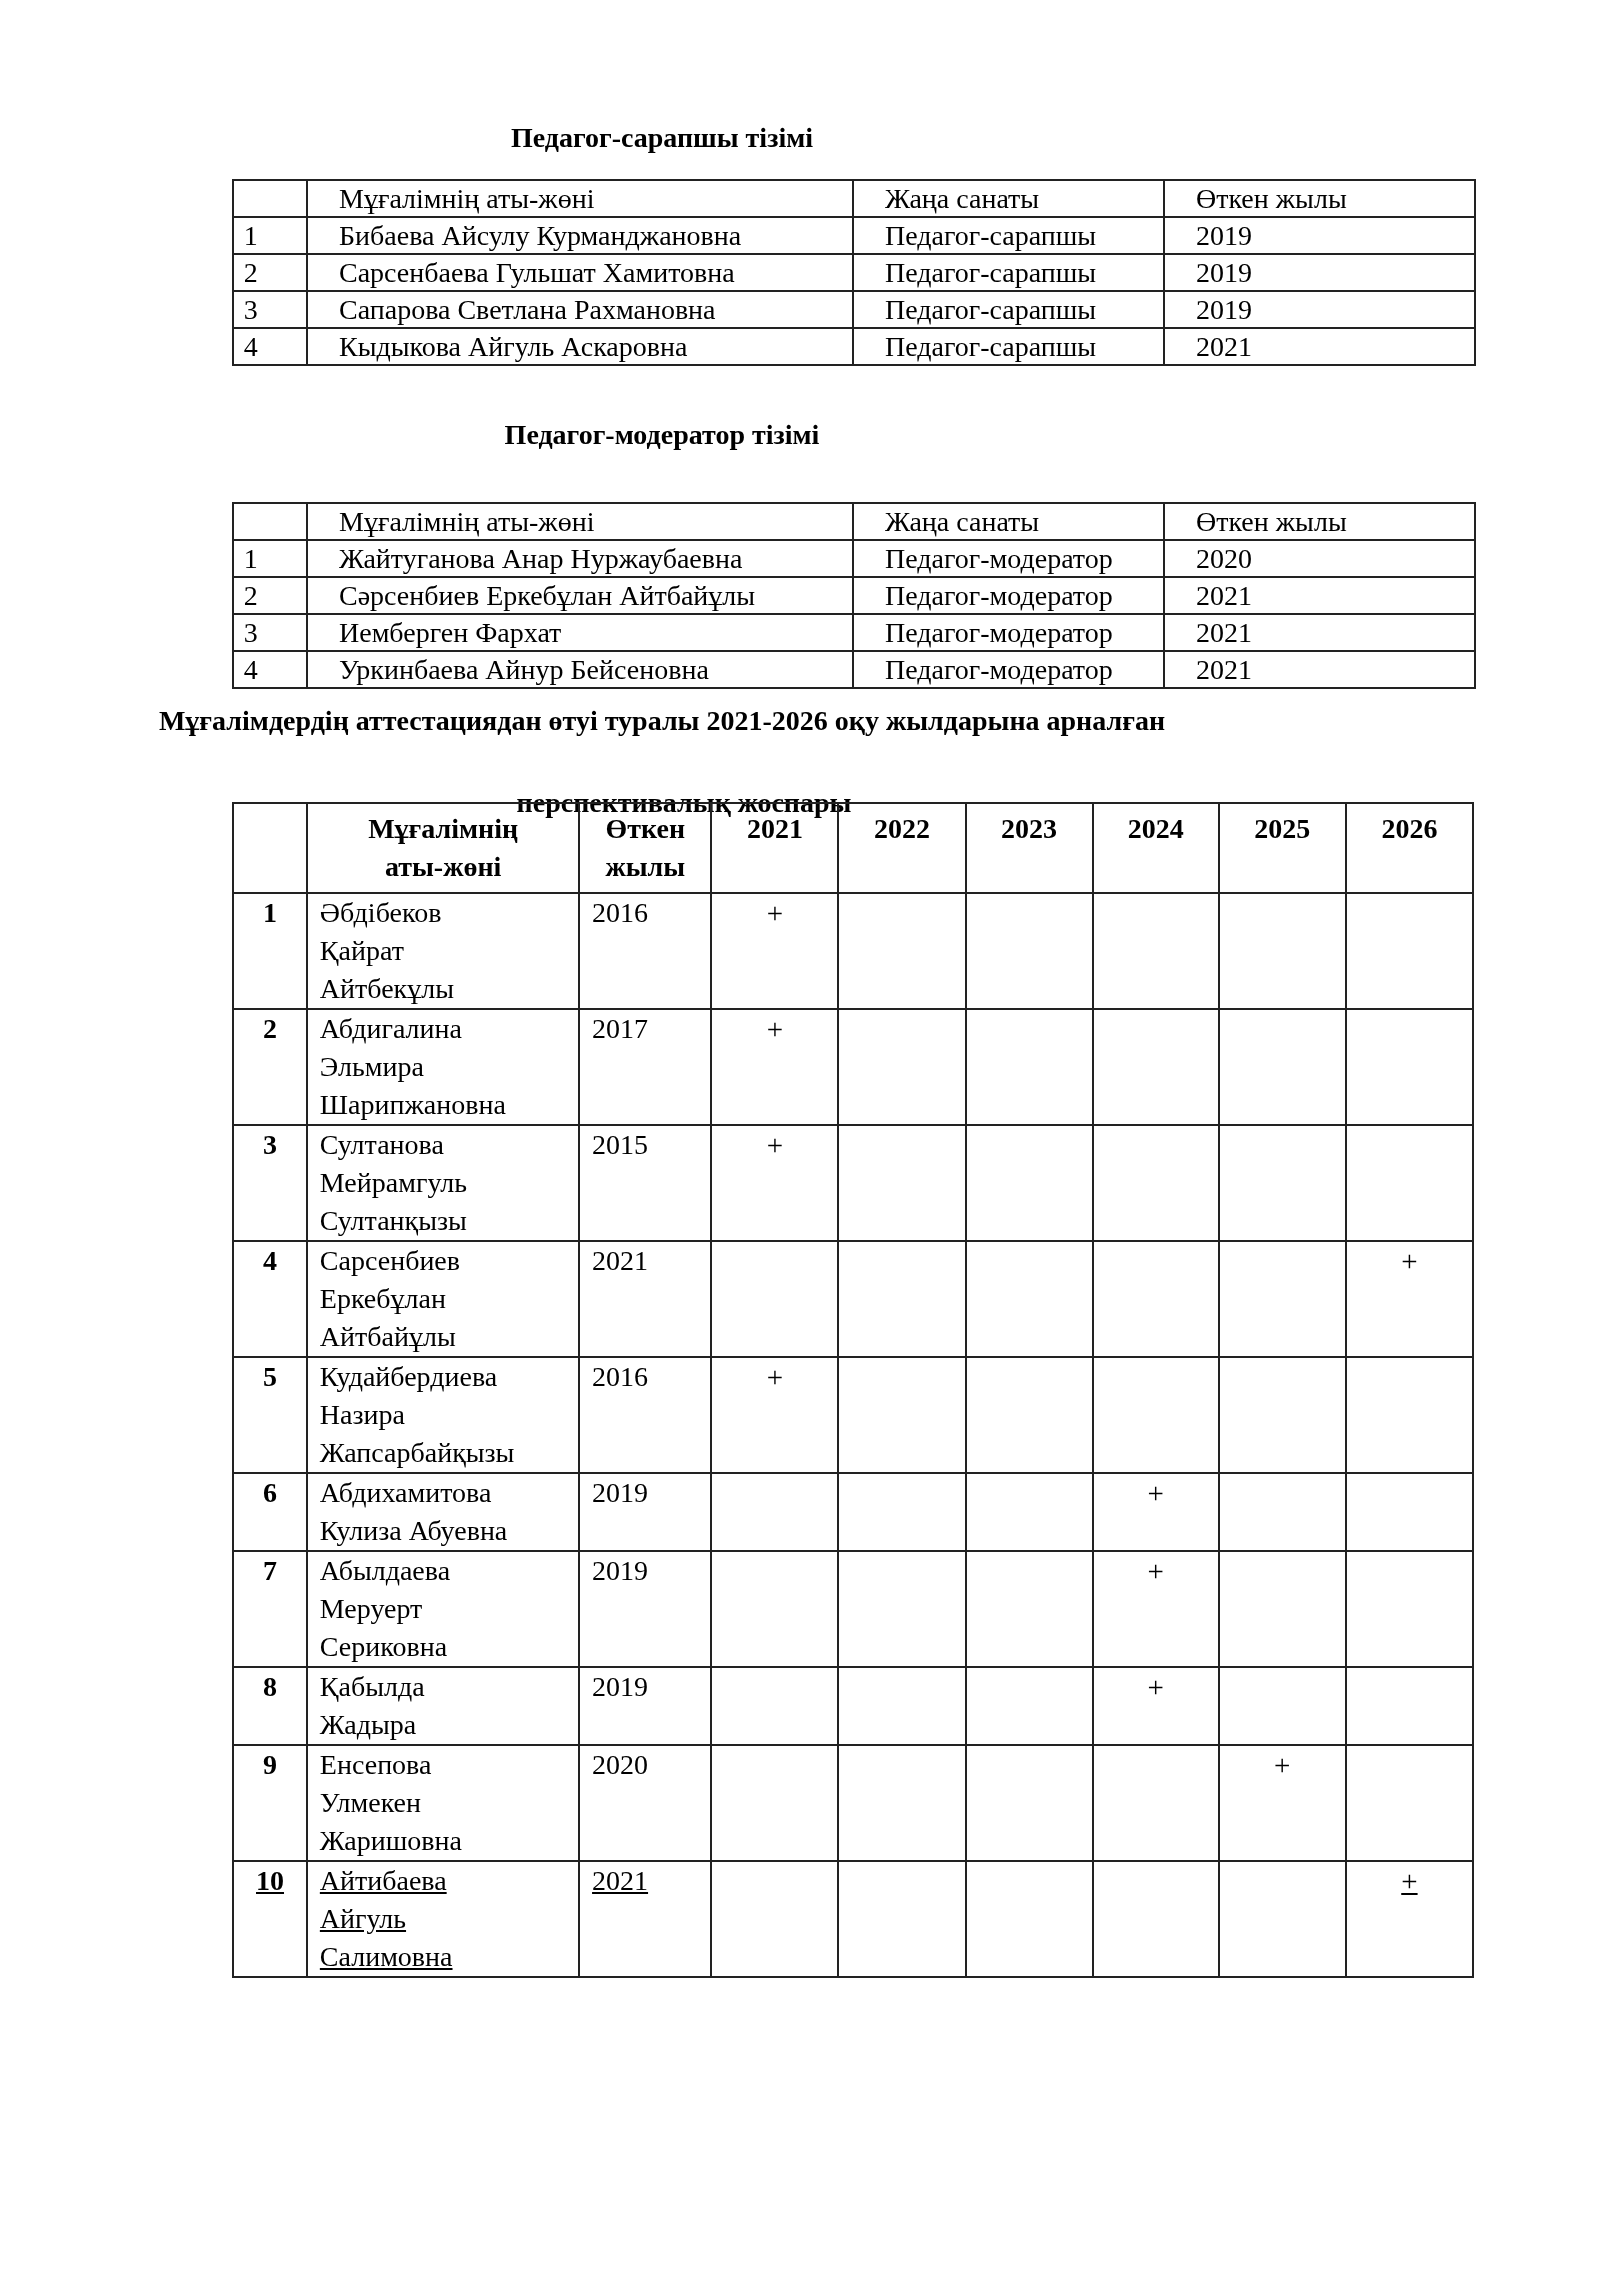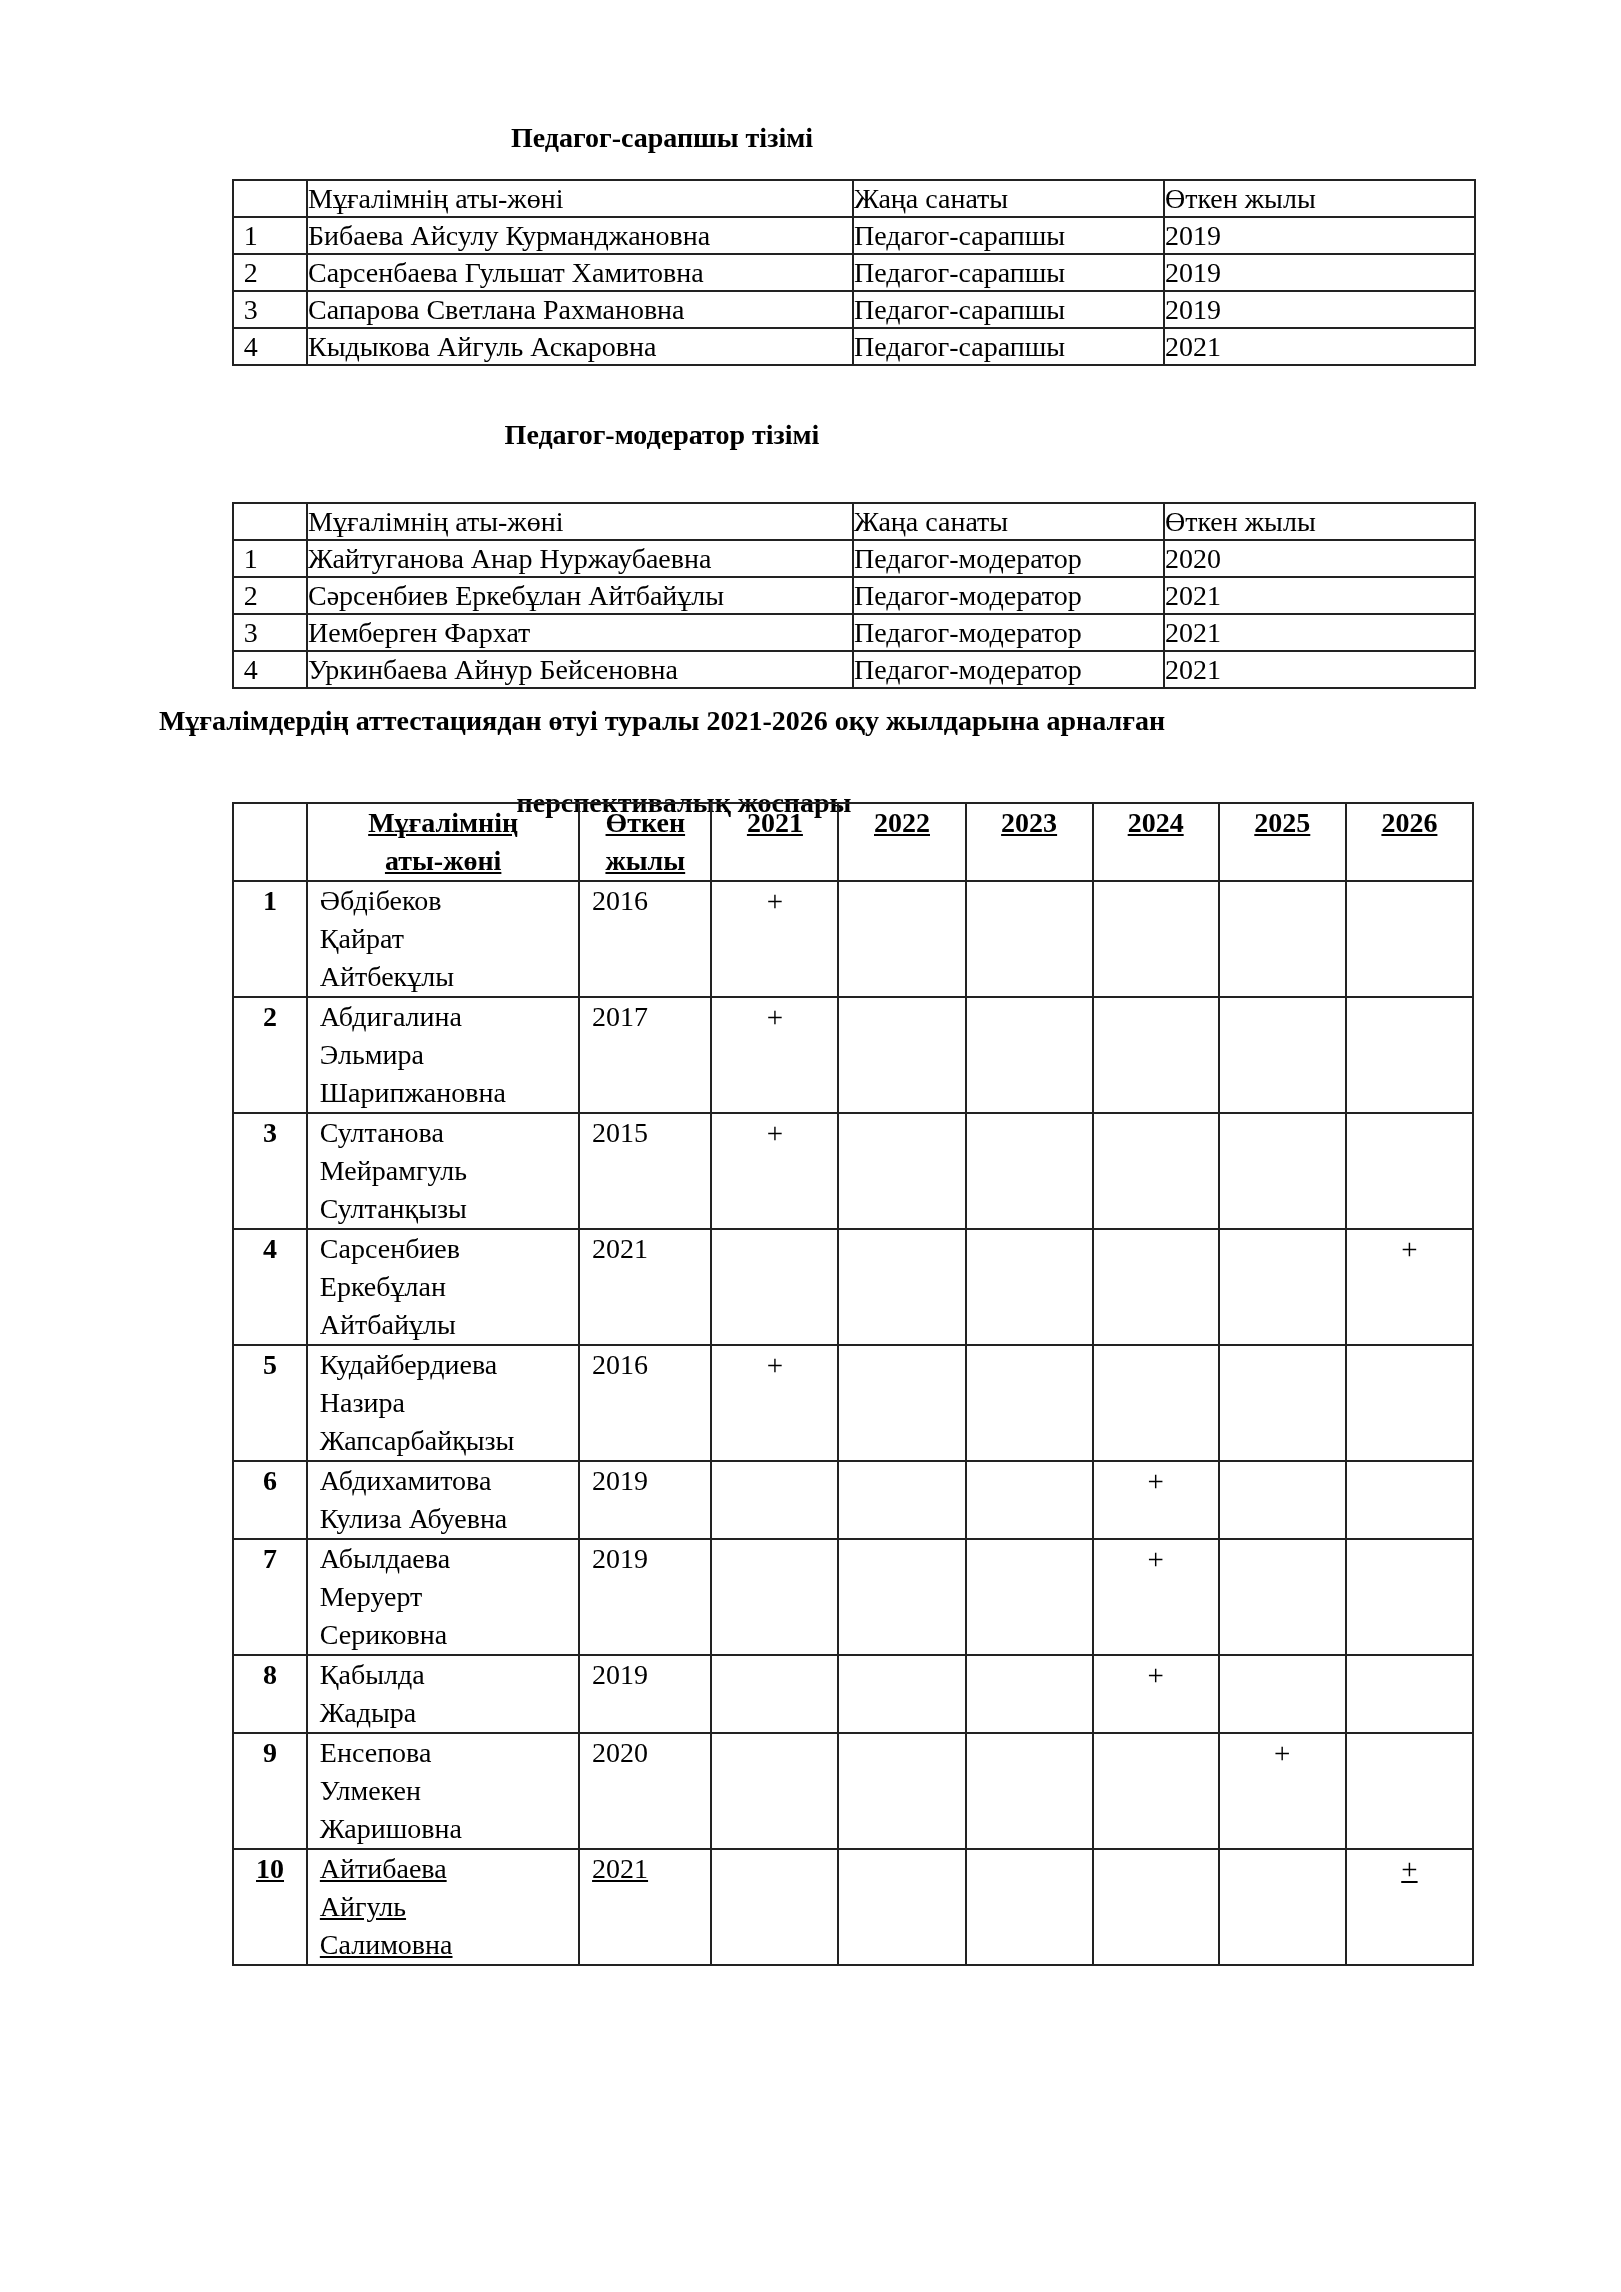--- a/index.html
+++ b/index.html
@@ -7,7 +7,7 @@
   .title { position: absolute; left: 0; width: 1324px; text-align: center; font-weight: bold; font-size: 28px; line-height: 39px; }
   table { position: absolute; border-collapse: collapse; table-layout: fixed; }
   td { border: 2px solid #222; padding: 0; vertical-align: top; font-size: 28px; }
-  .t-small td { height: 35px; line-height: 35px; padding-left: 0; }
+  .t-small td { height: 35px; line-height: 35px; padding-left: 31px; }
   .t-small td.num { padding-left: 9.8px; }
   .main td { line-height: 38px; padding: 0 0 0 11.8px; }
   .main tr.head td { font-weight: bold; text-align: center; padding: 0; text-decoration: underline; }

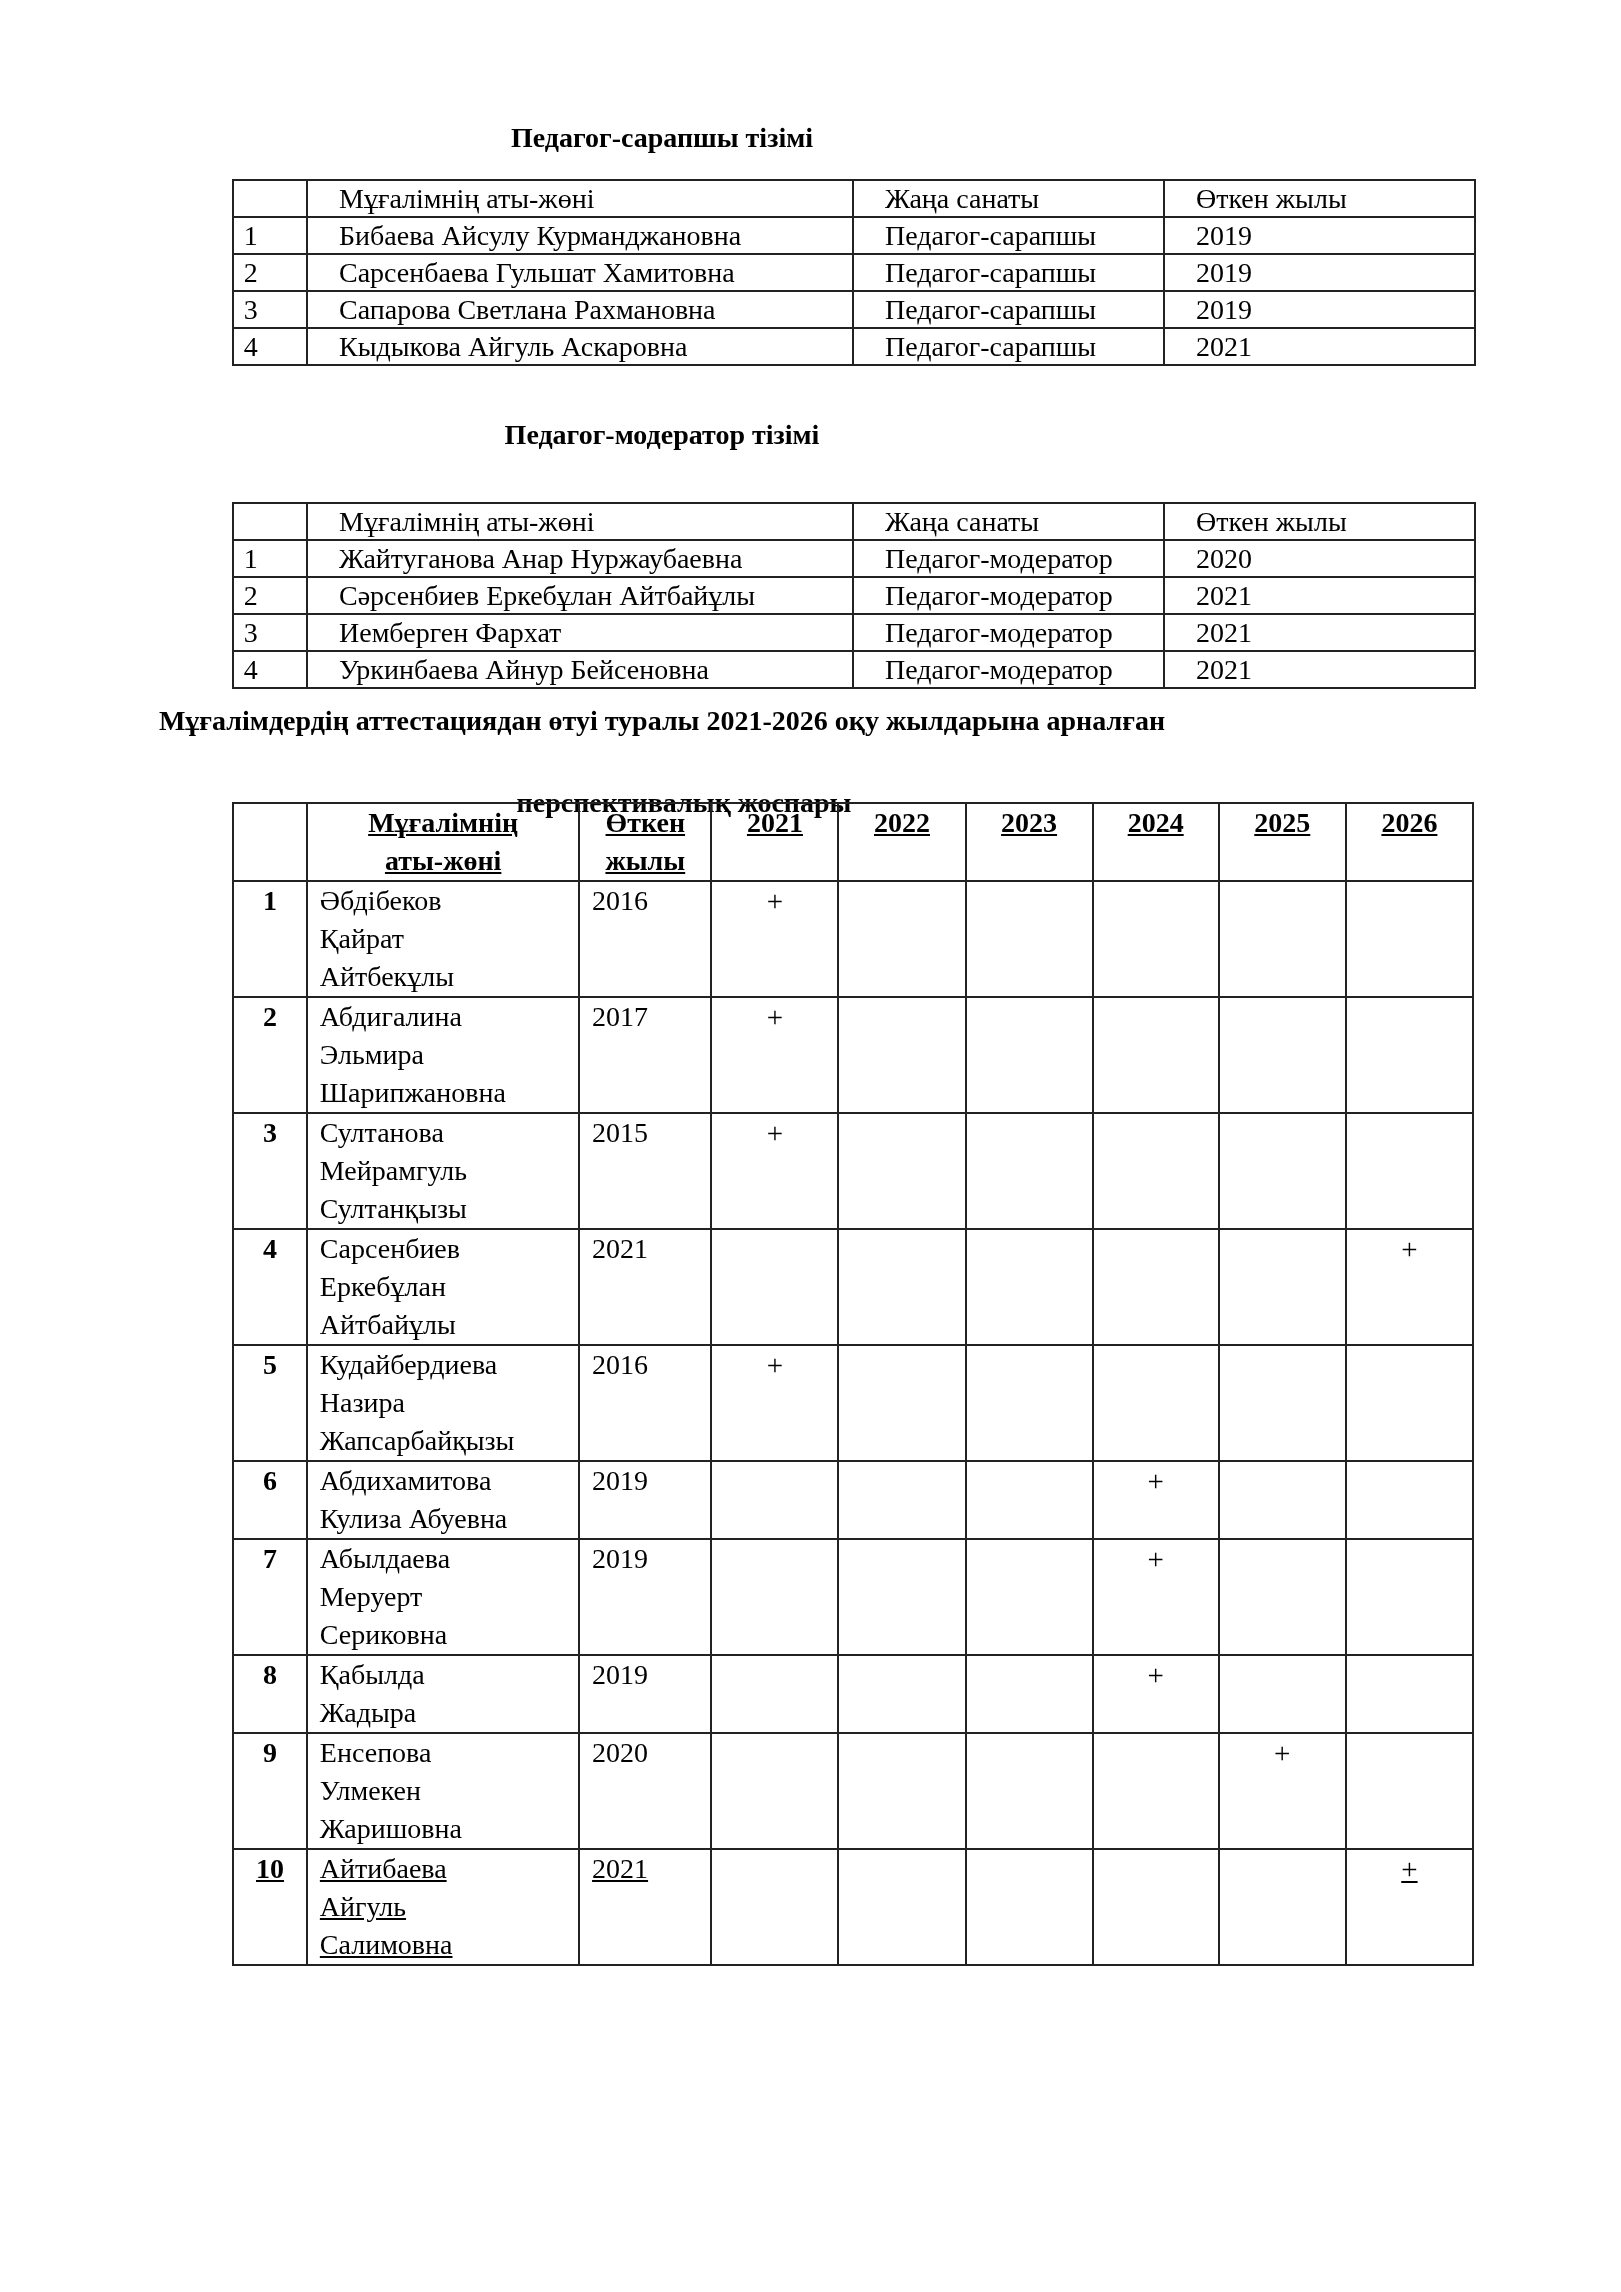--- a/index.html
+++ b/index.html
@@ -10,7 +10,7 @@
   .t-small td { height: 35px; line-height: 35px; padding-left: 31px; }
   .t-small td.num { padding-left: 9.8px; }
   .main td { line-height: 38px; padding: 0 0 0 11.8px; }
-  .main tr.head td { font-weight: bold; text-align: center; padding: 0; text-decoration: underline; }
+  .main tr.head td { font-weight: bold; text-align: center; padding: 6px; }
   .main td.num { font-weight: bold; text-align: center; padding: 0; }
   .main td.plus { text-align: center; padding: 0; font-size: 29px; }
   .main td.year { padding-left: 11.8px; }

